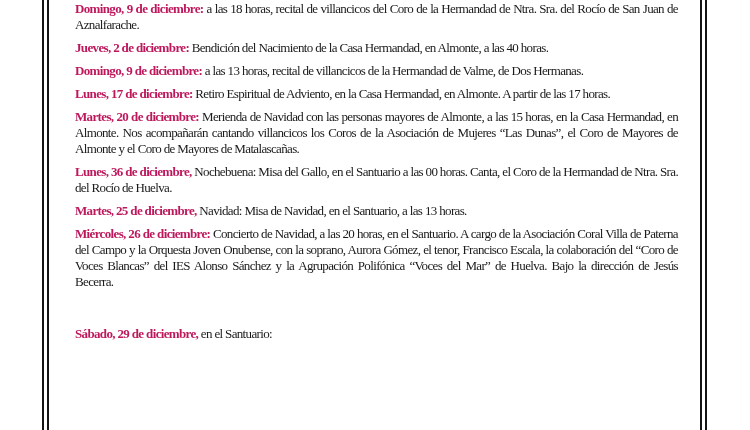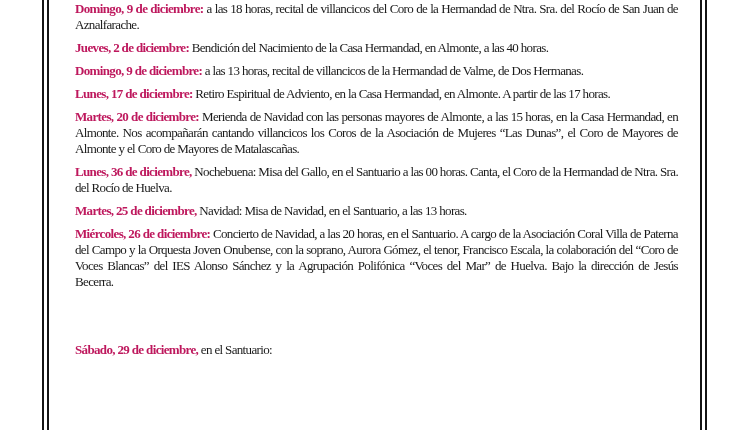--- a/index.html
+++ b/index.html
@@ -42,7 +42,7 @@
     color: #be185d;
   }
   p.event.gap-before {
-    margin-top: 52px;
+    margin-top: 36px;
   }
 </style>
 </head>

